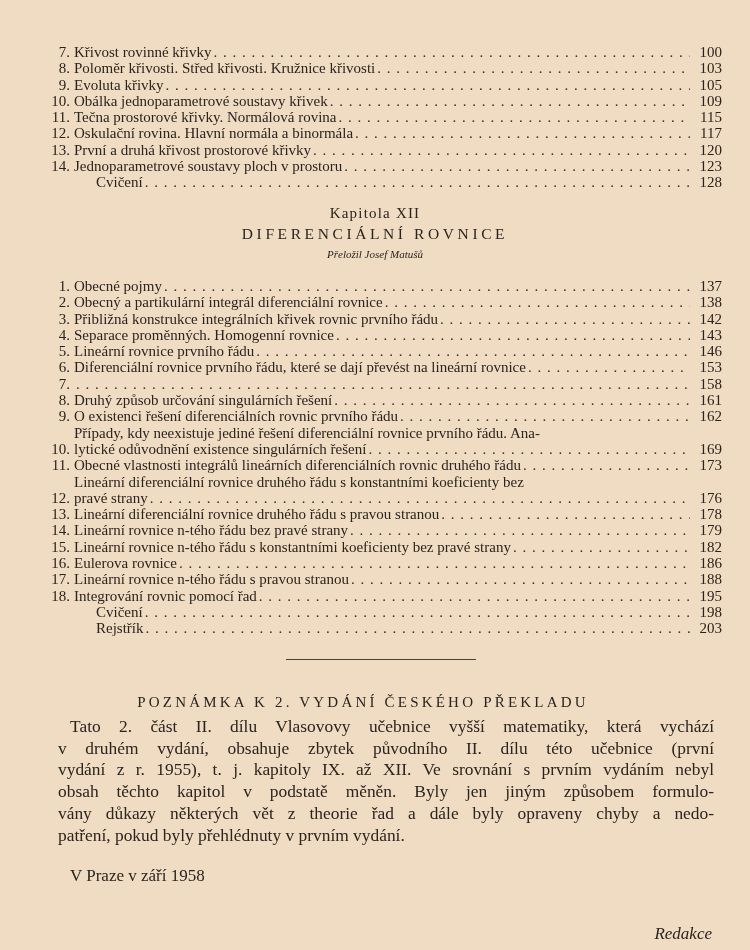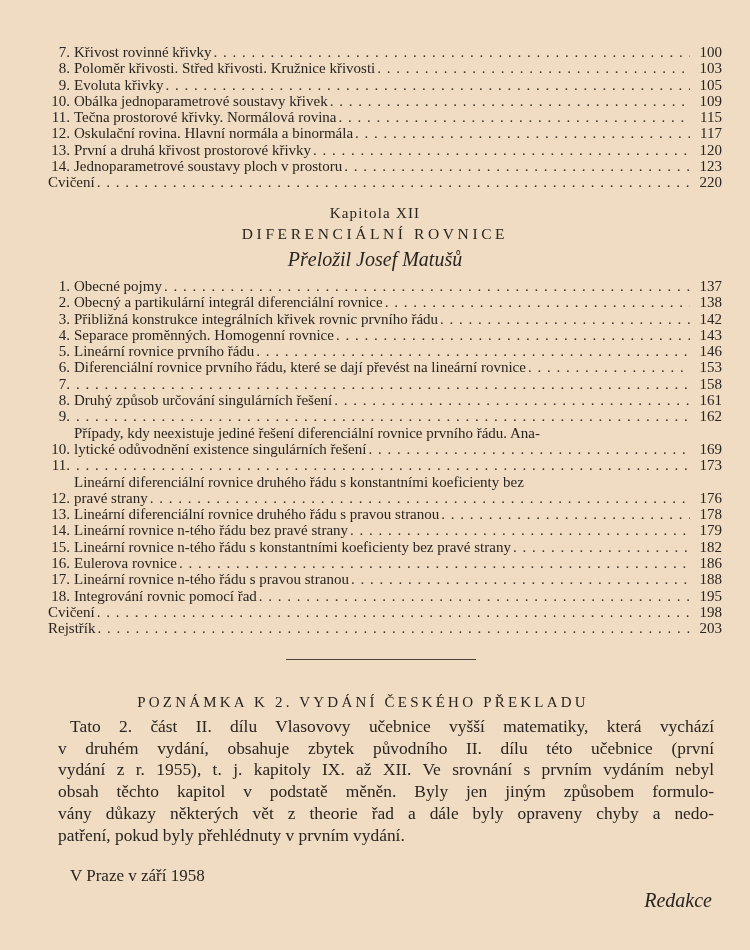--- a/index.html
+++ b/index.html
@@ -19,7 +19,7 @@
   .toc-num { width: 22px; text-align: right; flex: none; }
   .toc-num.blank { width: 0; }
   .toc-body { flex: 1; display: flex; align-items: flex-end; min-width: 0; padding-left: 4px; font-family: Liberation Serif, serif; }
-  .toc-body.nonum { padding-left: 0; }
+  .toc-body.nonum { padding-left: 0; margin-left: 48px; }
   .toc-title { white-space: nowrap; }
   .toc-title.wrap { white-space: normal; }
   .dots {

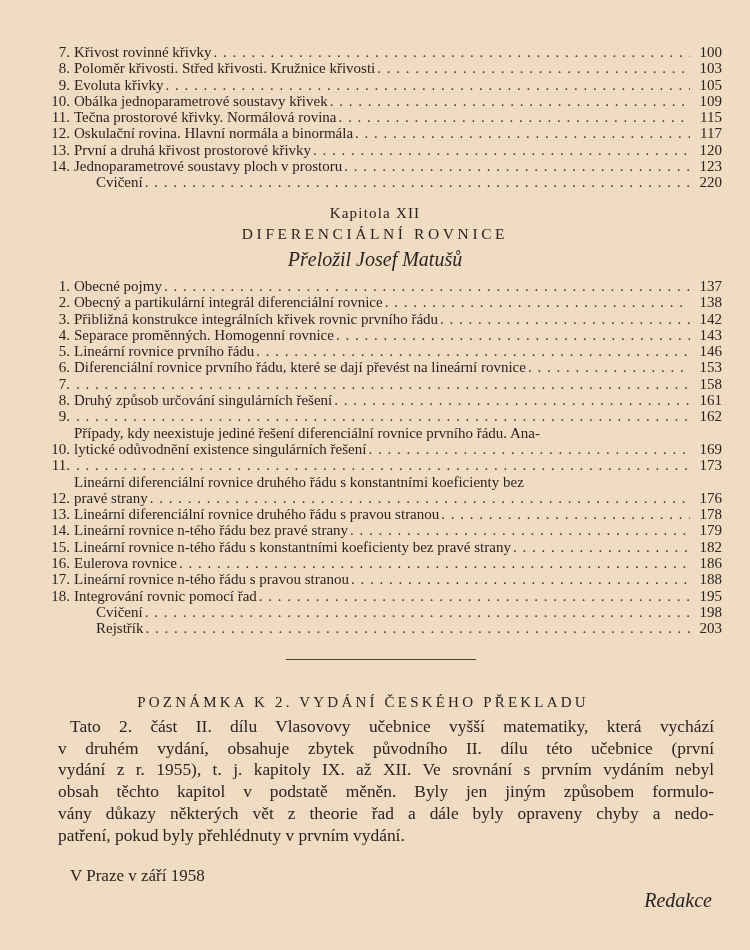--- a/index.html
+++ b/index.html
@@ -130,7 +130,7 @@
         <div class="toc-body nonum">
           <span class="toc-title">Cvičení</span>
           <span class="dots"></span>
-          <span class="toc-page">220</span>
+          <span class="toc-page">128</span>
         </div>
       </div>
     </div>

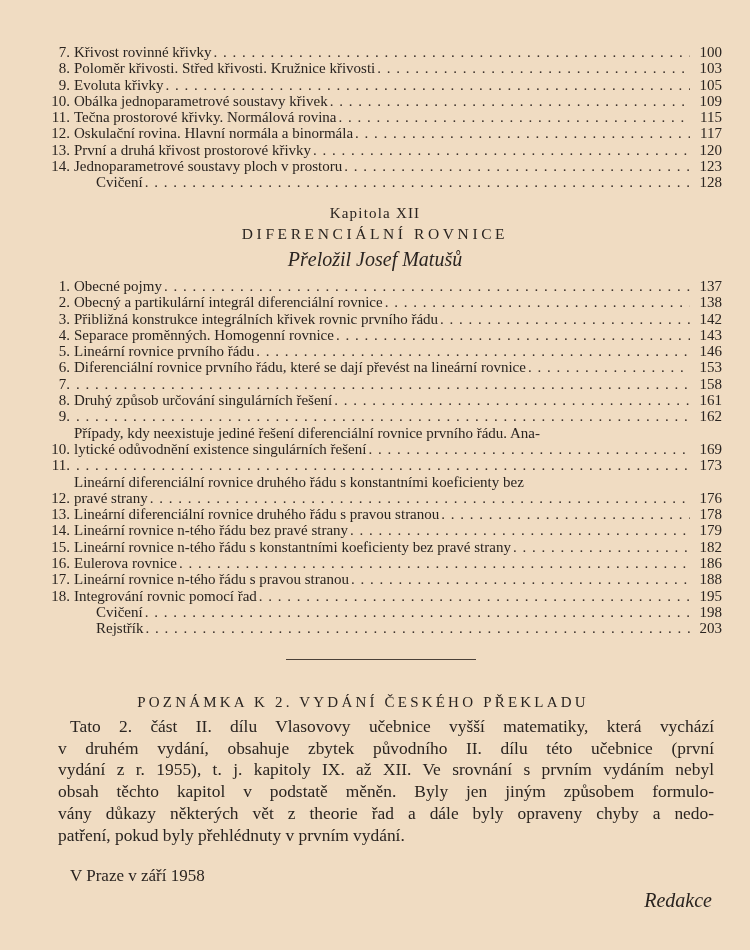--- a/index.html
+++ b/index.html
@@ -34,7 +34,7 @@
   .chapter-head { position: absolute; left: 0; width: 750px; text-align: center; }
   .chapter-num { top: 205px; font-size: 15px; letter-spacing: 1.2px; }
   .chapter-title { top: 225px; font-size: 15.5px; letter-spacing: 3.6px; }
-  .translator { top: 248px; font-size: 20px; font-style: italic; }
+  .translator { top: 248px; font-size: 11px; font-style: italic; }
 
   .rule {
     position: absolute; left: 286px; top: 659px; width: 190px; height: 1px;

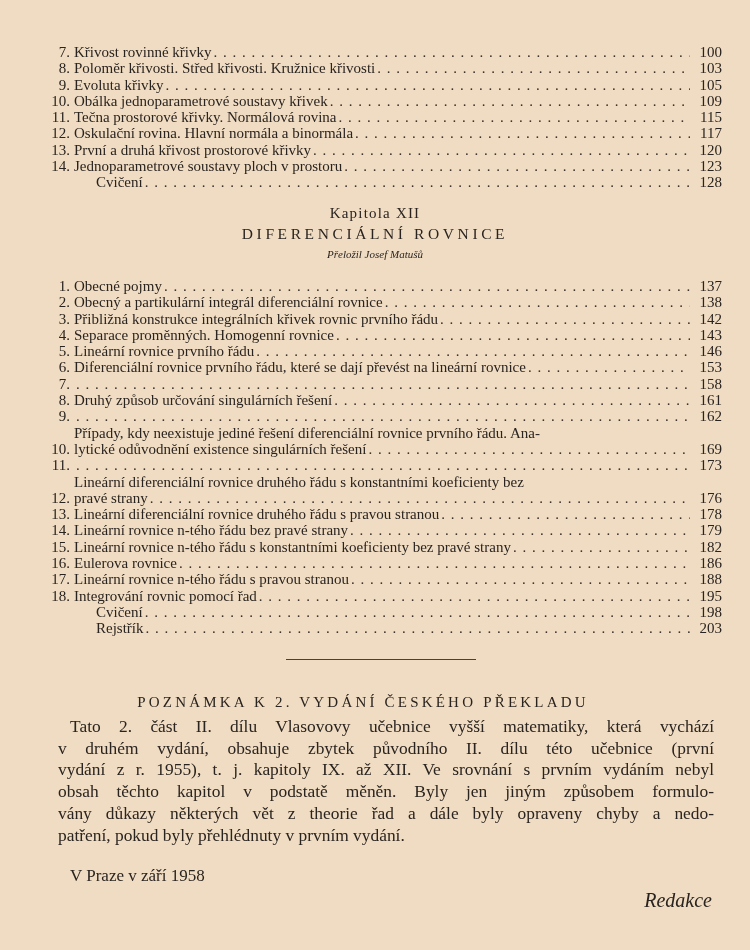--- a/index.html
+++ b/index.html
@@ -206,6 +206,7 @@
       <div class="toc-entry">
         <span class="toc-num">9.</span>
         <div class="toc-body">
+          <span class="toc-title">O existenci řešení diferenciálních rovnic prvního řádu</span>
           <span class="dots"></span>
           <span class="toc-page">162</span>
         </div>

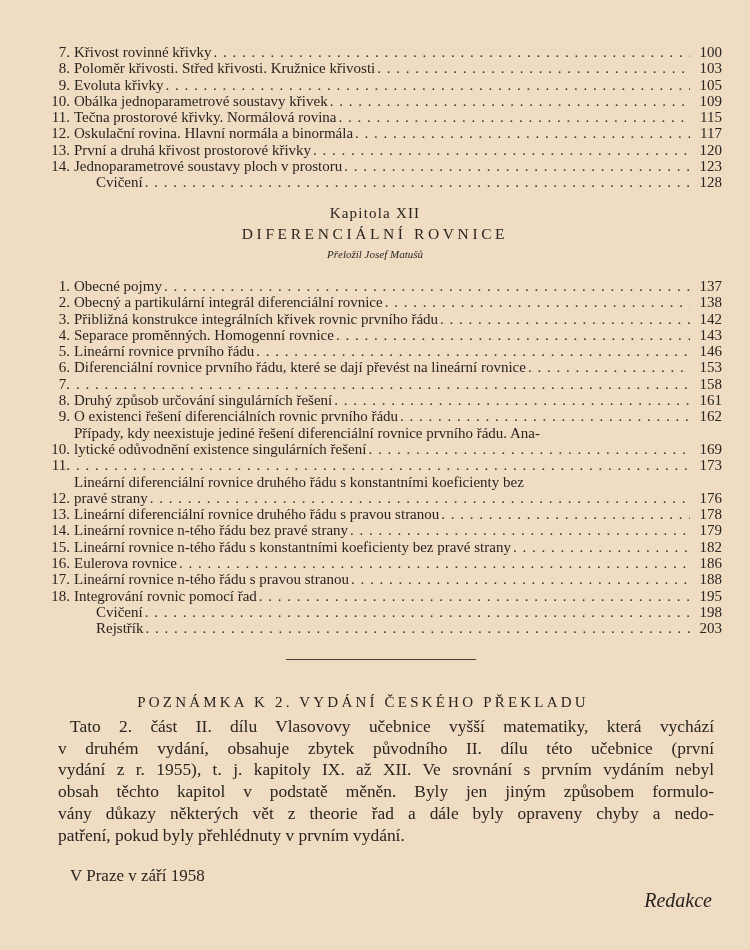--- a/index.html
+++ b/index.html
@@ -225,6 +225,7 @@
       <div class="toc-entry">
         <span class="toc-num">11.</span>
         <div class="toc-body">
+          <span class="toc-title">Obecné vlastnosti integrálů lineárních diferenciálních rovnic druhého řádu</span>
           <span class="dots"></span>
           <span class="toc-page">173</span>
         </div>

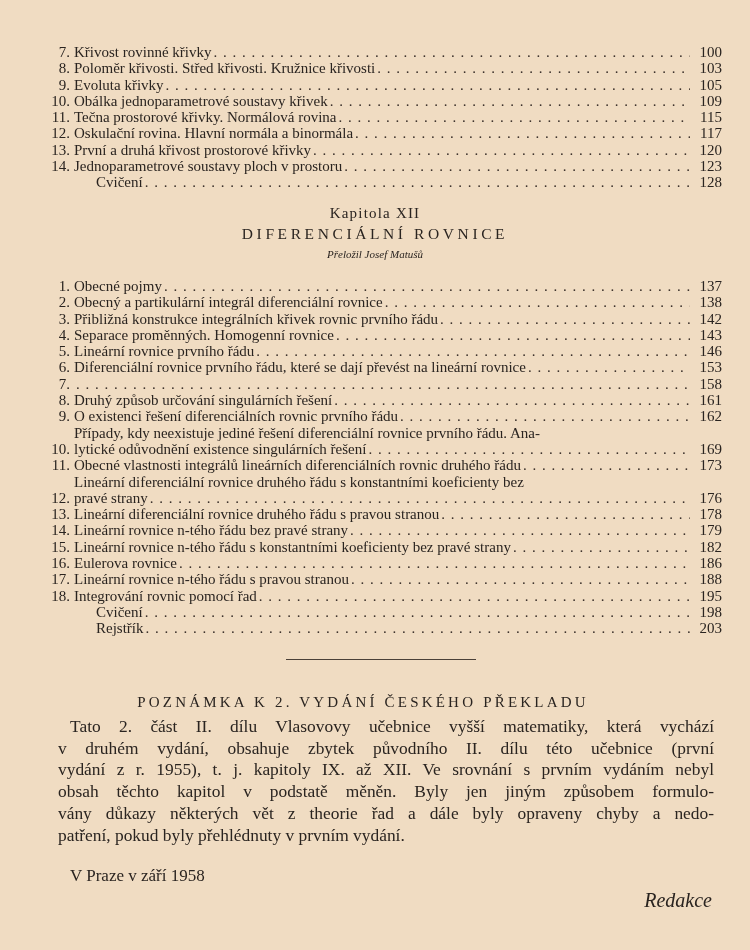--- a/index.html
+++ b/index.html
@@ -53,7 +53,7 @@
   .note-line.first { padding-left: 12px; }
   .note-line.last { text-align-last: left; }
   .signoff-place { position: absolute; left: 58px; top: 866px; font-size: 17px; padding-left: 12px; }
-  .signoff-name { position: absolute; right: 38px; top: 889px; font-size: 20px; font-style: italic; }
+  .signoff-name { position: absolute; right: 38px; top: 924px; font-size: 17px; font-style: italic; }
 </style>
 </head>
 <body>

